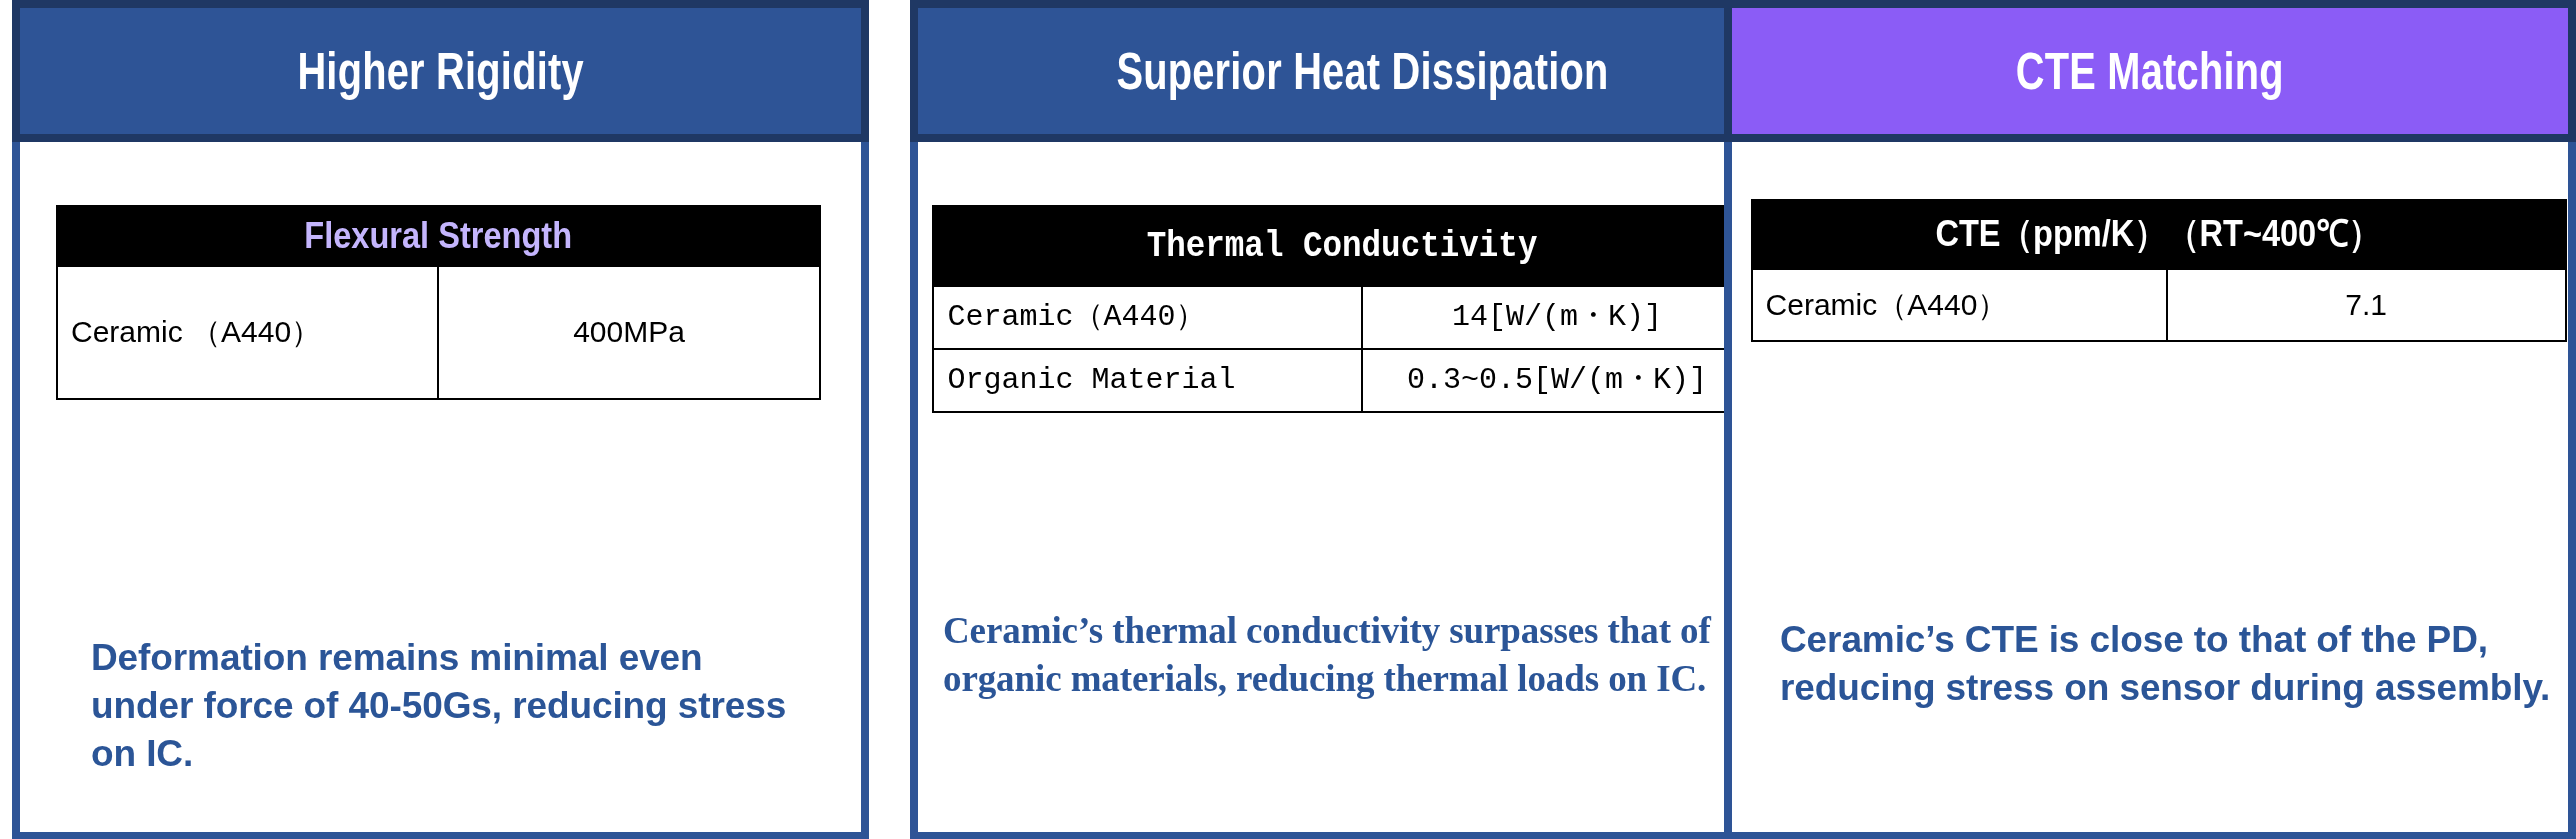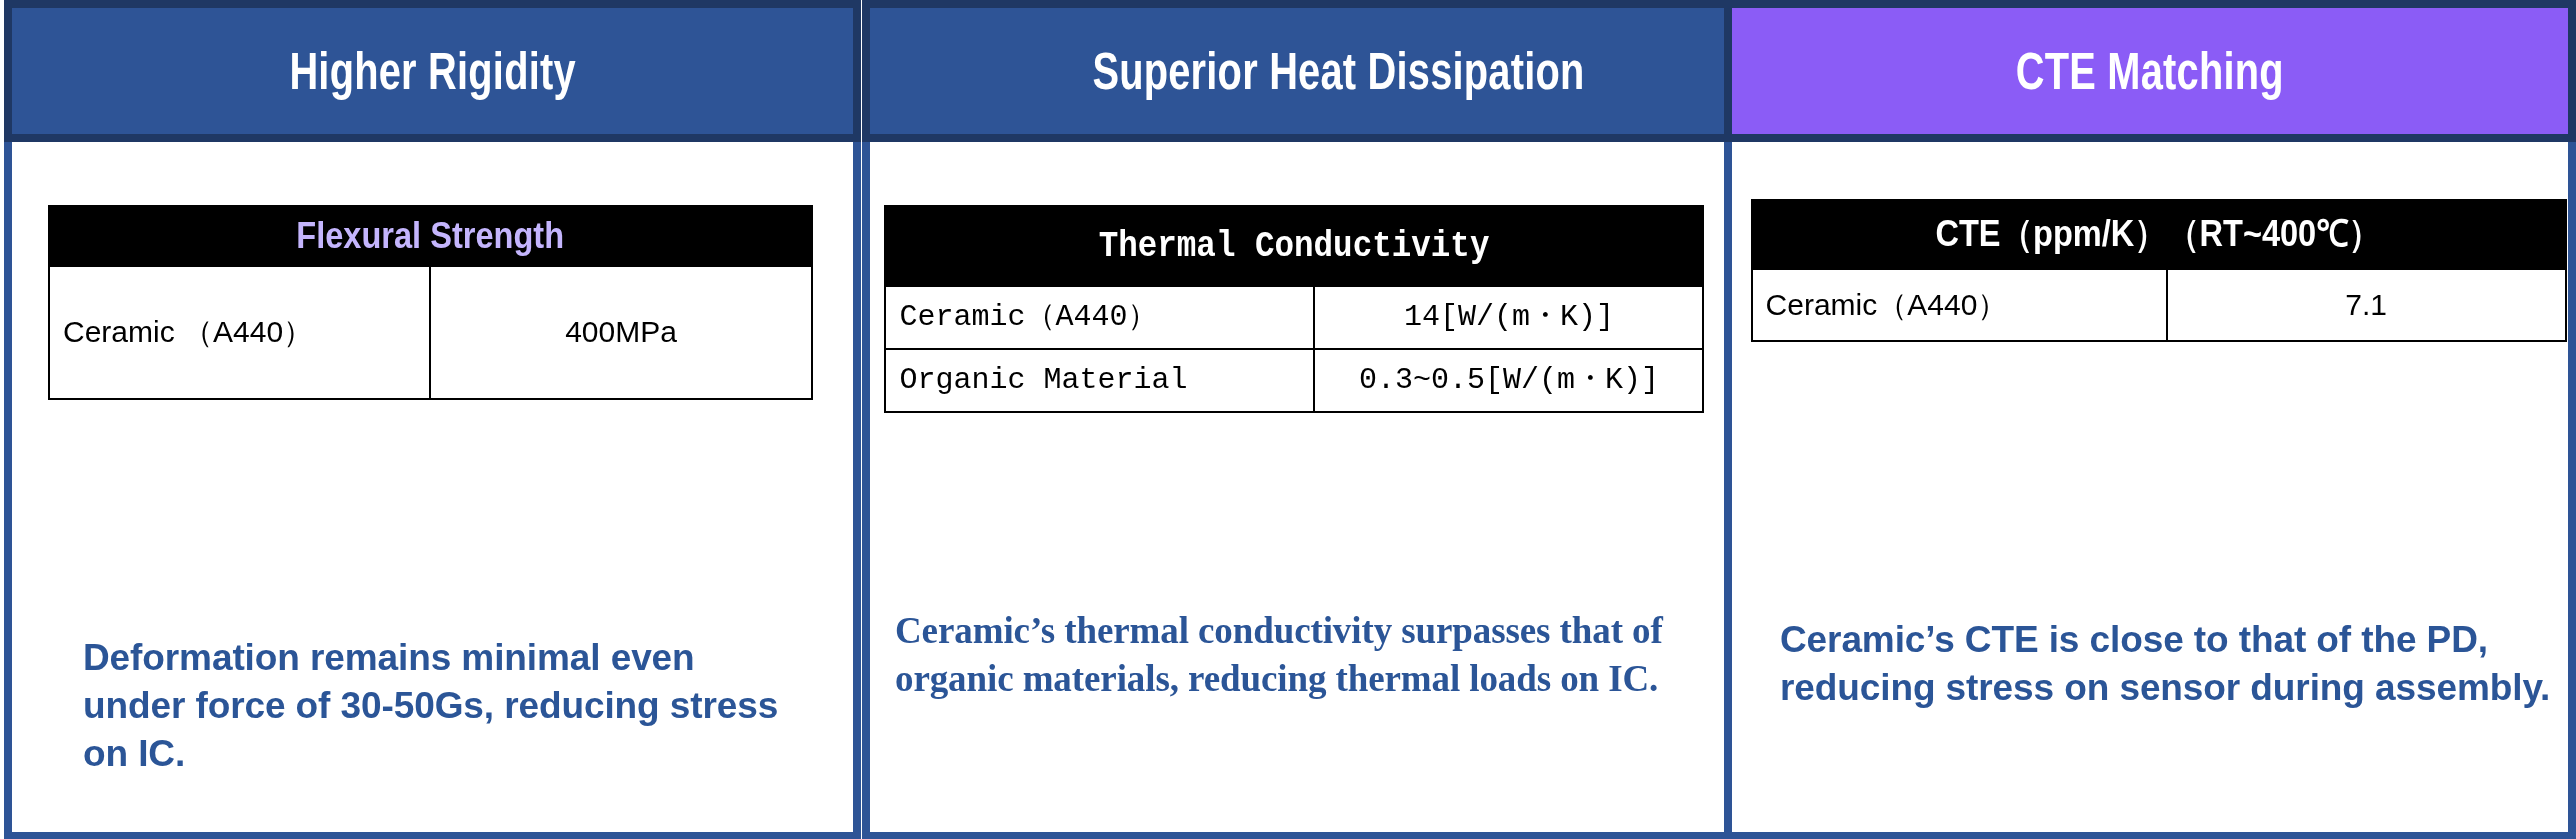--- a/index.html
+++ b/index.html
@@ -113,7 +113,7 @@
   }
 
   
-  #panel-rigidity        { left: 4px;    width: 857px; }
+  #panel-rigidity        { left: 12px;    width: 857px; }
   #panel-heat            { left: 862px; width: 952px; }
   #panel-cte             { left: 1724px; width: 852px; }
 

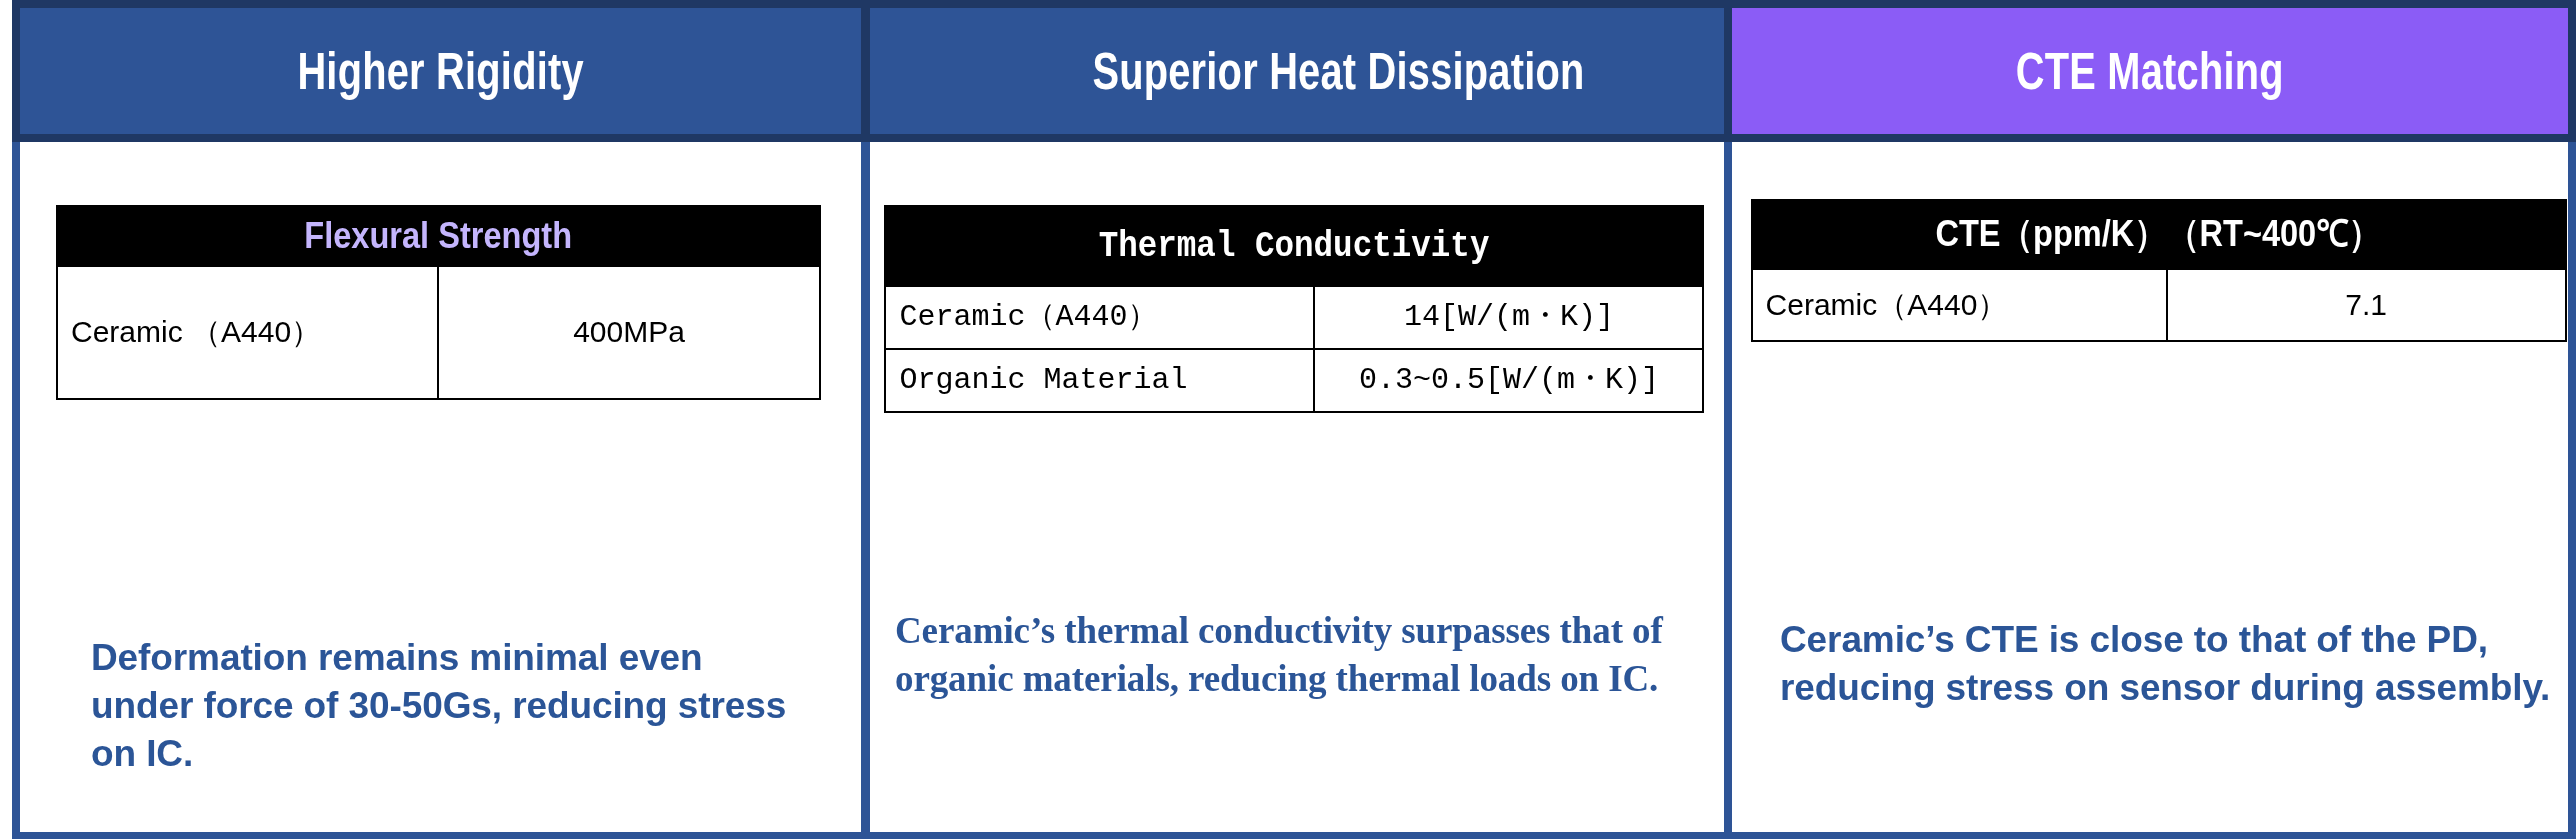--- a/index.html
+++ b/index.html
@@ -114,7 +114,7 @@
 
   
   #panel-rigidity        { left: 12px;    width: 857px; }
-  #panel-heat            { left: 862px; width: 952px; }
+  #panel-heat            { left: 862px; width: 952px; padding-left: 48px; }
   #panel-cte             { left: 1724px; width: 852px; }
 
   

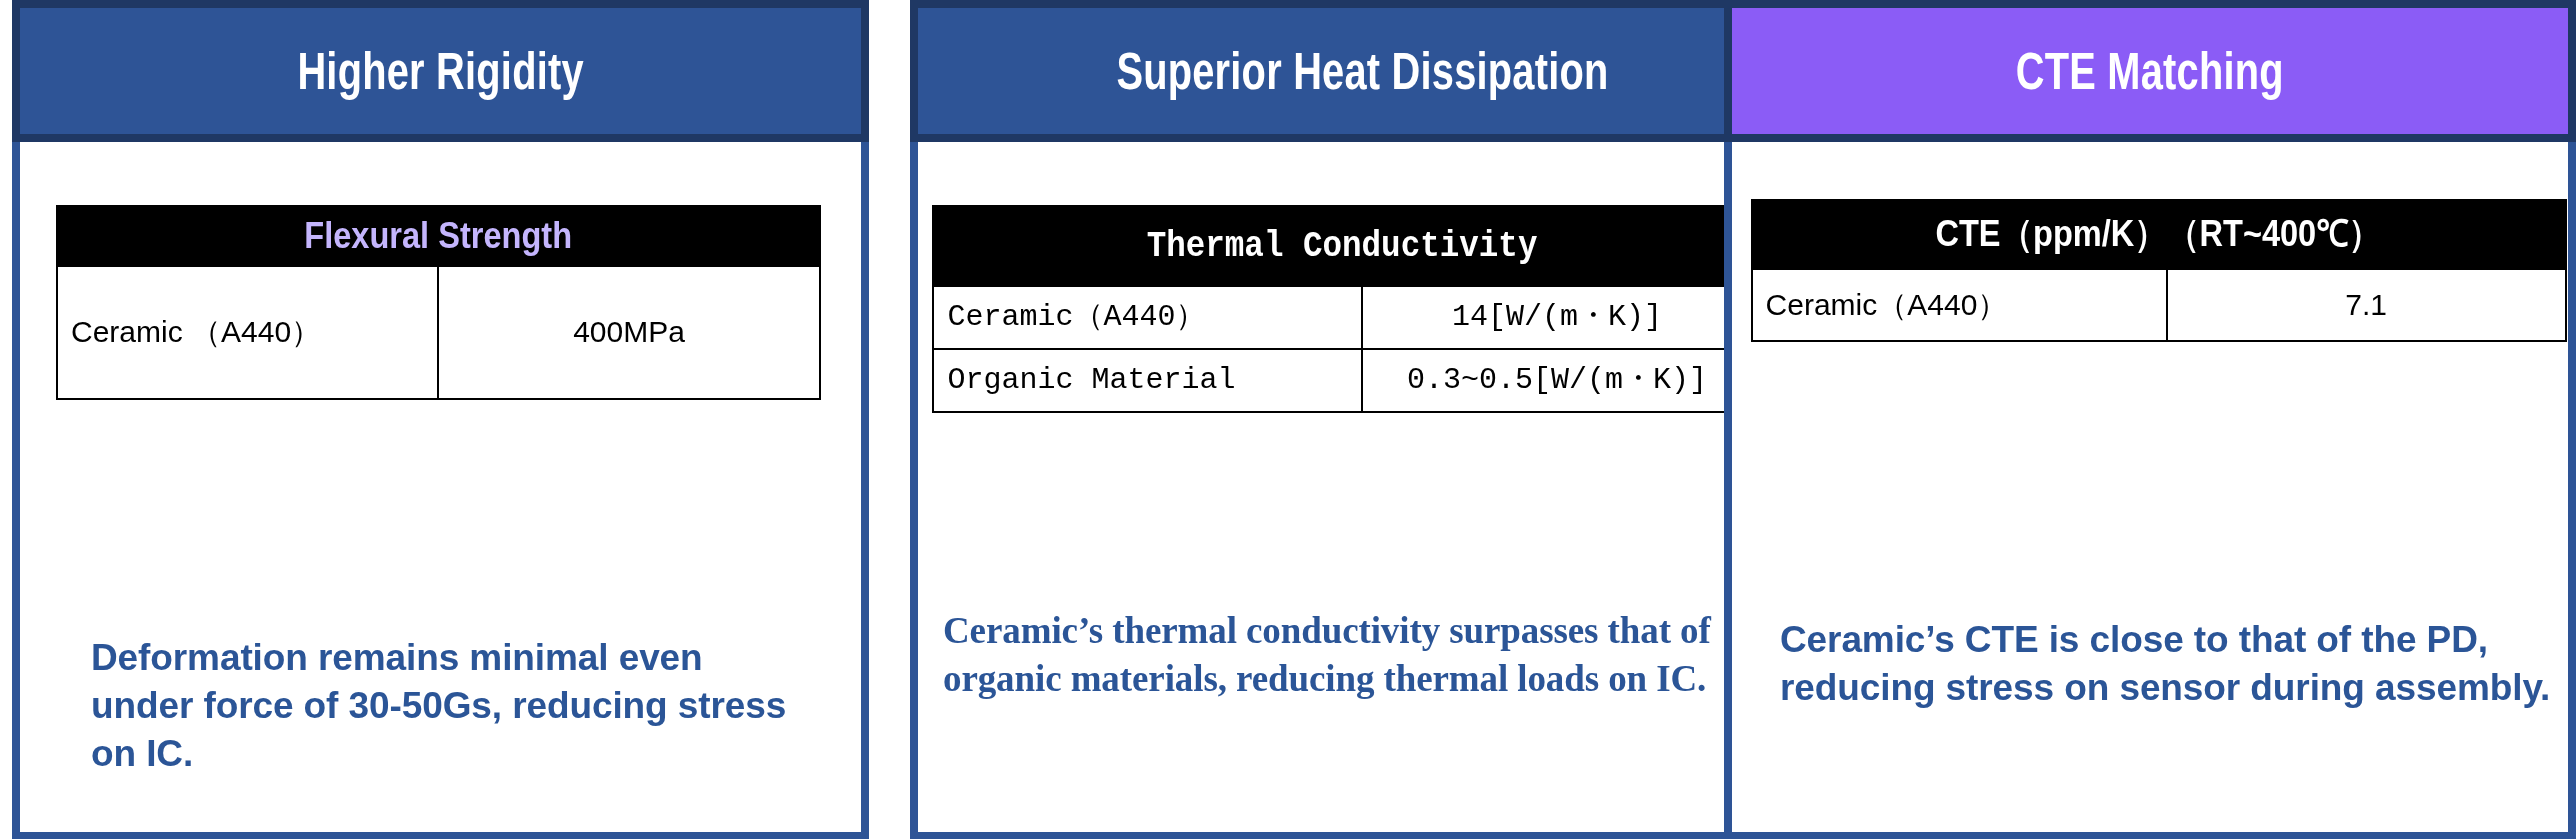--- a/index.html
+++ b/index.html
@@ -178,7 +178,7 @@
         </tbody>
       </table>
 
-      <p class="caption" id="caption-rigidity" style="color: rgb(43, 85, 151);">Deformation remains minimal even under force of 30-50Gs, reducing stress on IC.</p>
+      <p class="caption" id="caption-rigidity" style="color: rgb(43, 85, 151);">Deformation remains minimal even under force of 40-50Gs, reducing stress on IC.</p>
     </div>
   </section>
 

